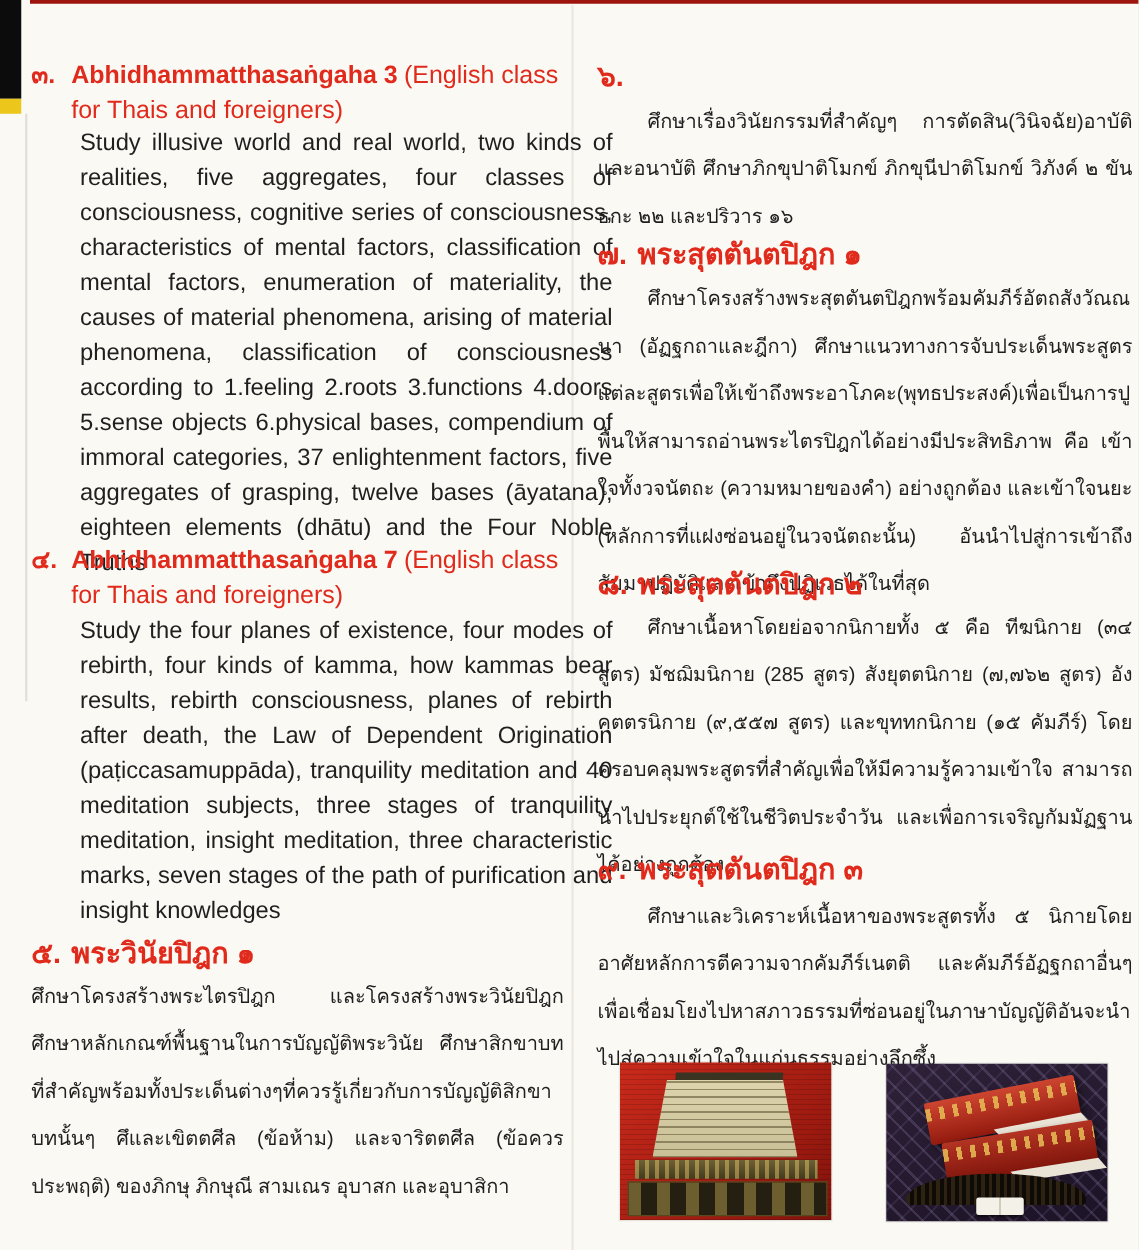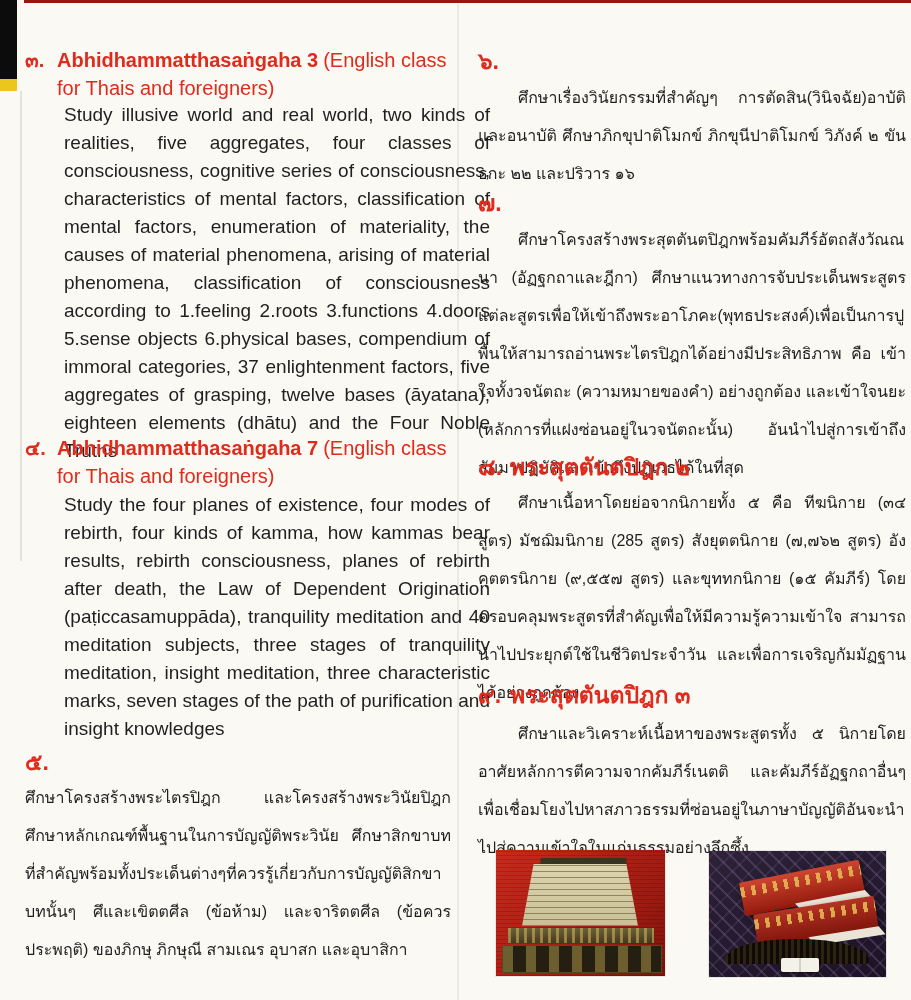--- a/index.html
+++ b/index.html
@@ -116,6 +116,7 @@
 
     <div class="sec heading th" style="top:188px">
       <span class="num">๗.</span>
+      <span class="htxt"><b class="tb">พระสุตตันตปิฎก ๑</b></span>
     </div>
     <div class="sec body-th indent" style="top:221px">ศึกษาโครงสร้างพระสุตตันตปิฎกพร้อมคัมภีร์อัตถสังวัณณนา (อัฏฐกถาและฎีกา) ศึกษาแนวทางการจับประเด็นพระสูตรแต่ละสูตรเพื่อให้เข้าถึงพระอาโภคะ(พุทธประสงค์)เพื่อเป็นการปูพื้นให้สามารถอ่านพระไตรปิฎกได้อย่างมีประสิทธิภาพ คือ เข้าใจทั้งวจนัตถะ (ความหมายของคำ) อย่างถูกต้อง และเข้าใจนยะ (หลักการที่แฝงซ่อนอยู่ในวจนัตถะนั้น) อันนำไปสู่การเข้าถึงสัมมาปฏิบัติและเข้าถึงปฏิเวธได้ในที่สุด</div>
 

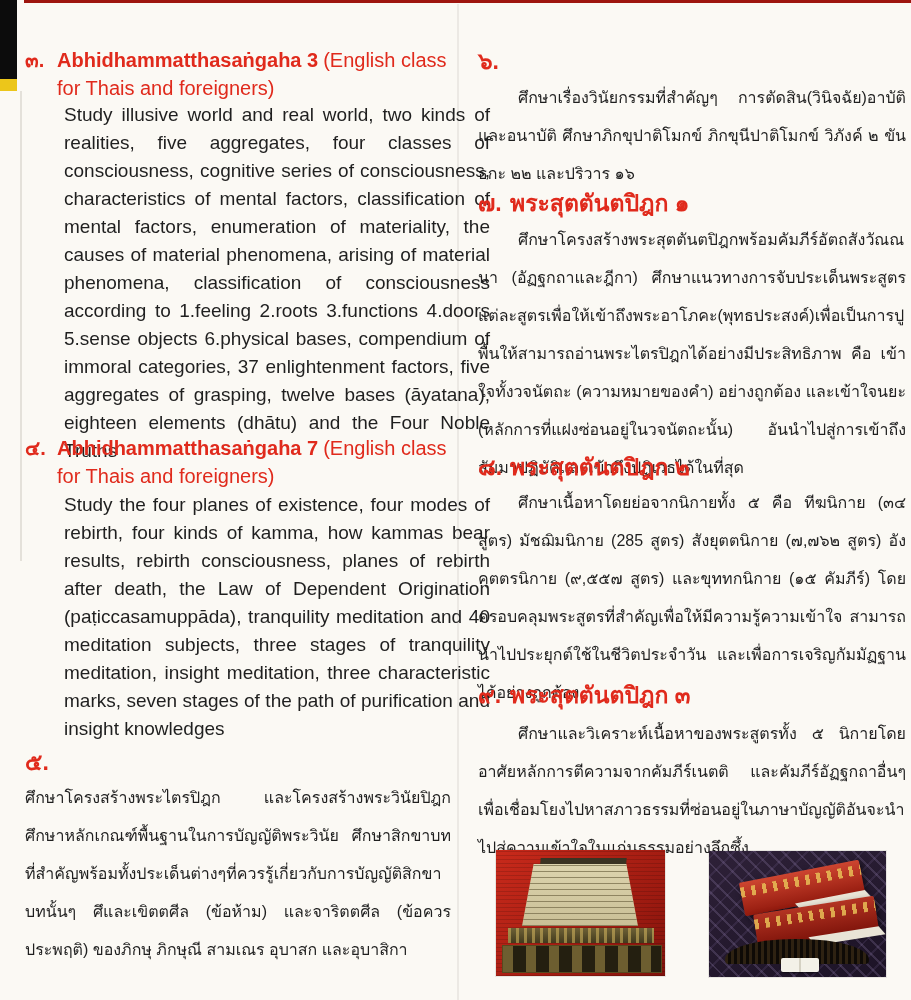--- a/index.html
+++ b/index.html
@@ -102,6 +102,7 @@
 
     <div class="sec heading th" style="top:747px">
       <span class="num">๕.</span>
+      <span class="htxt"><b class="tb">พระวินัยปิฎก ๑</b></span>
     </div>
     <div class="sec body-th" style="top:779px">ศึกษาโครงสร้างพระไตรปิฎก และโครงสร้างพระวินัยปิฎก ศึกษาหลักเกณฑ์พื้นฐานในการบัญญัติพระวินัย ศึกษาสิกขาบทที่สำคัญพร้อมทั้งประเด็นต่างๆที่ควรรู้เกี่ยวกับการบัญญัติสิกขาบทนั้นๆ ศึและเขิตตศีล (ข้อห้าม) และจาริตตศีล (ข้อควรประพฤติ) ของภิกษุ ภิกษุณี สามเณร อุบาสก และอุบาสิกา</div>
 

